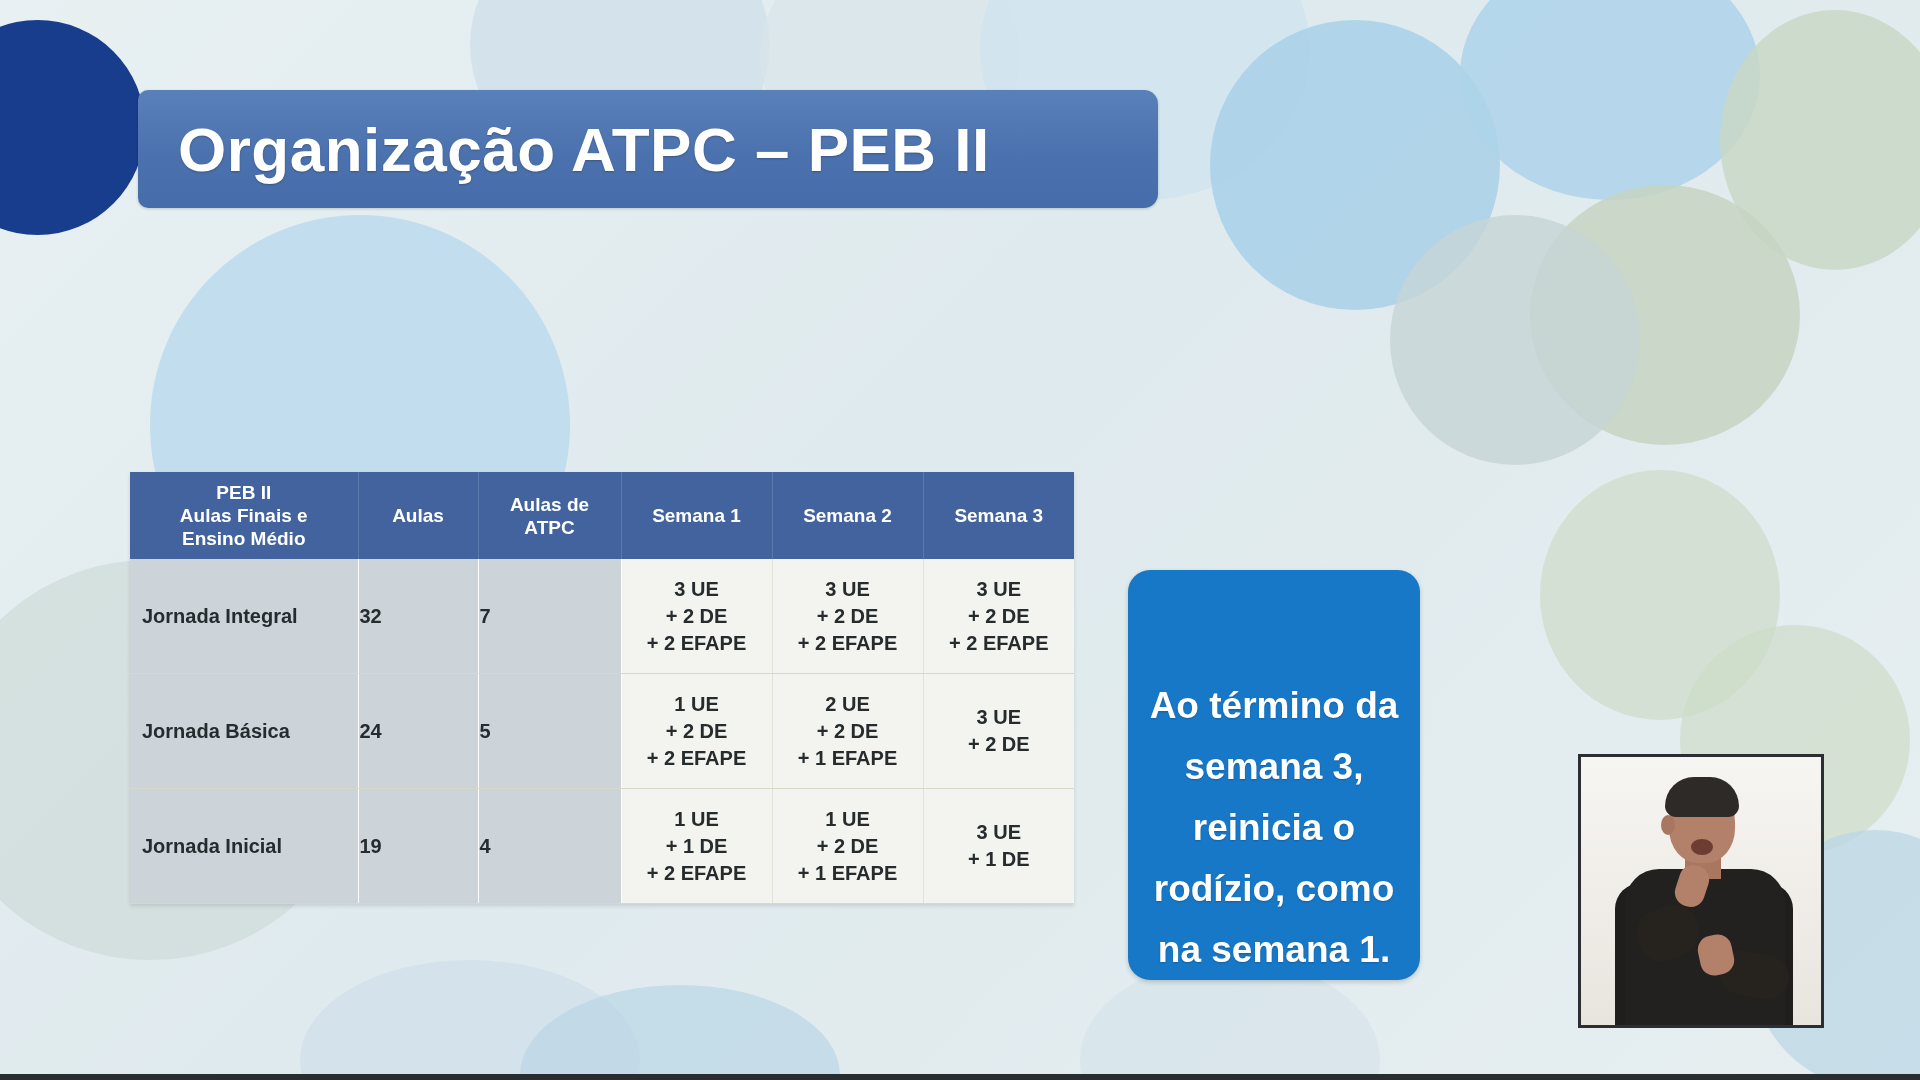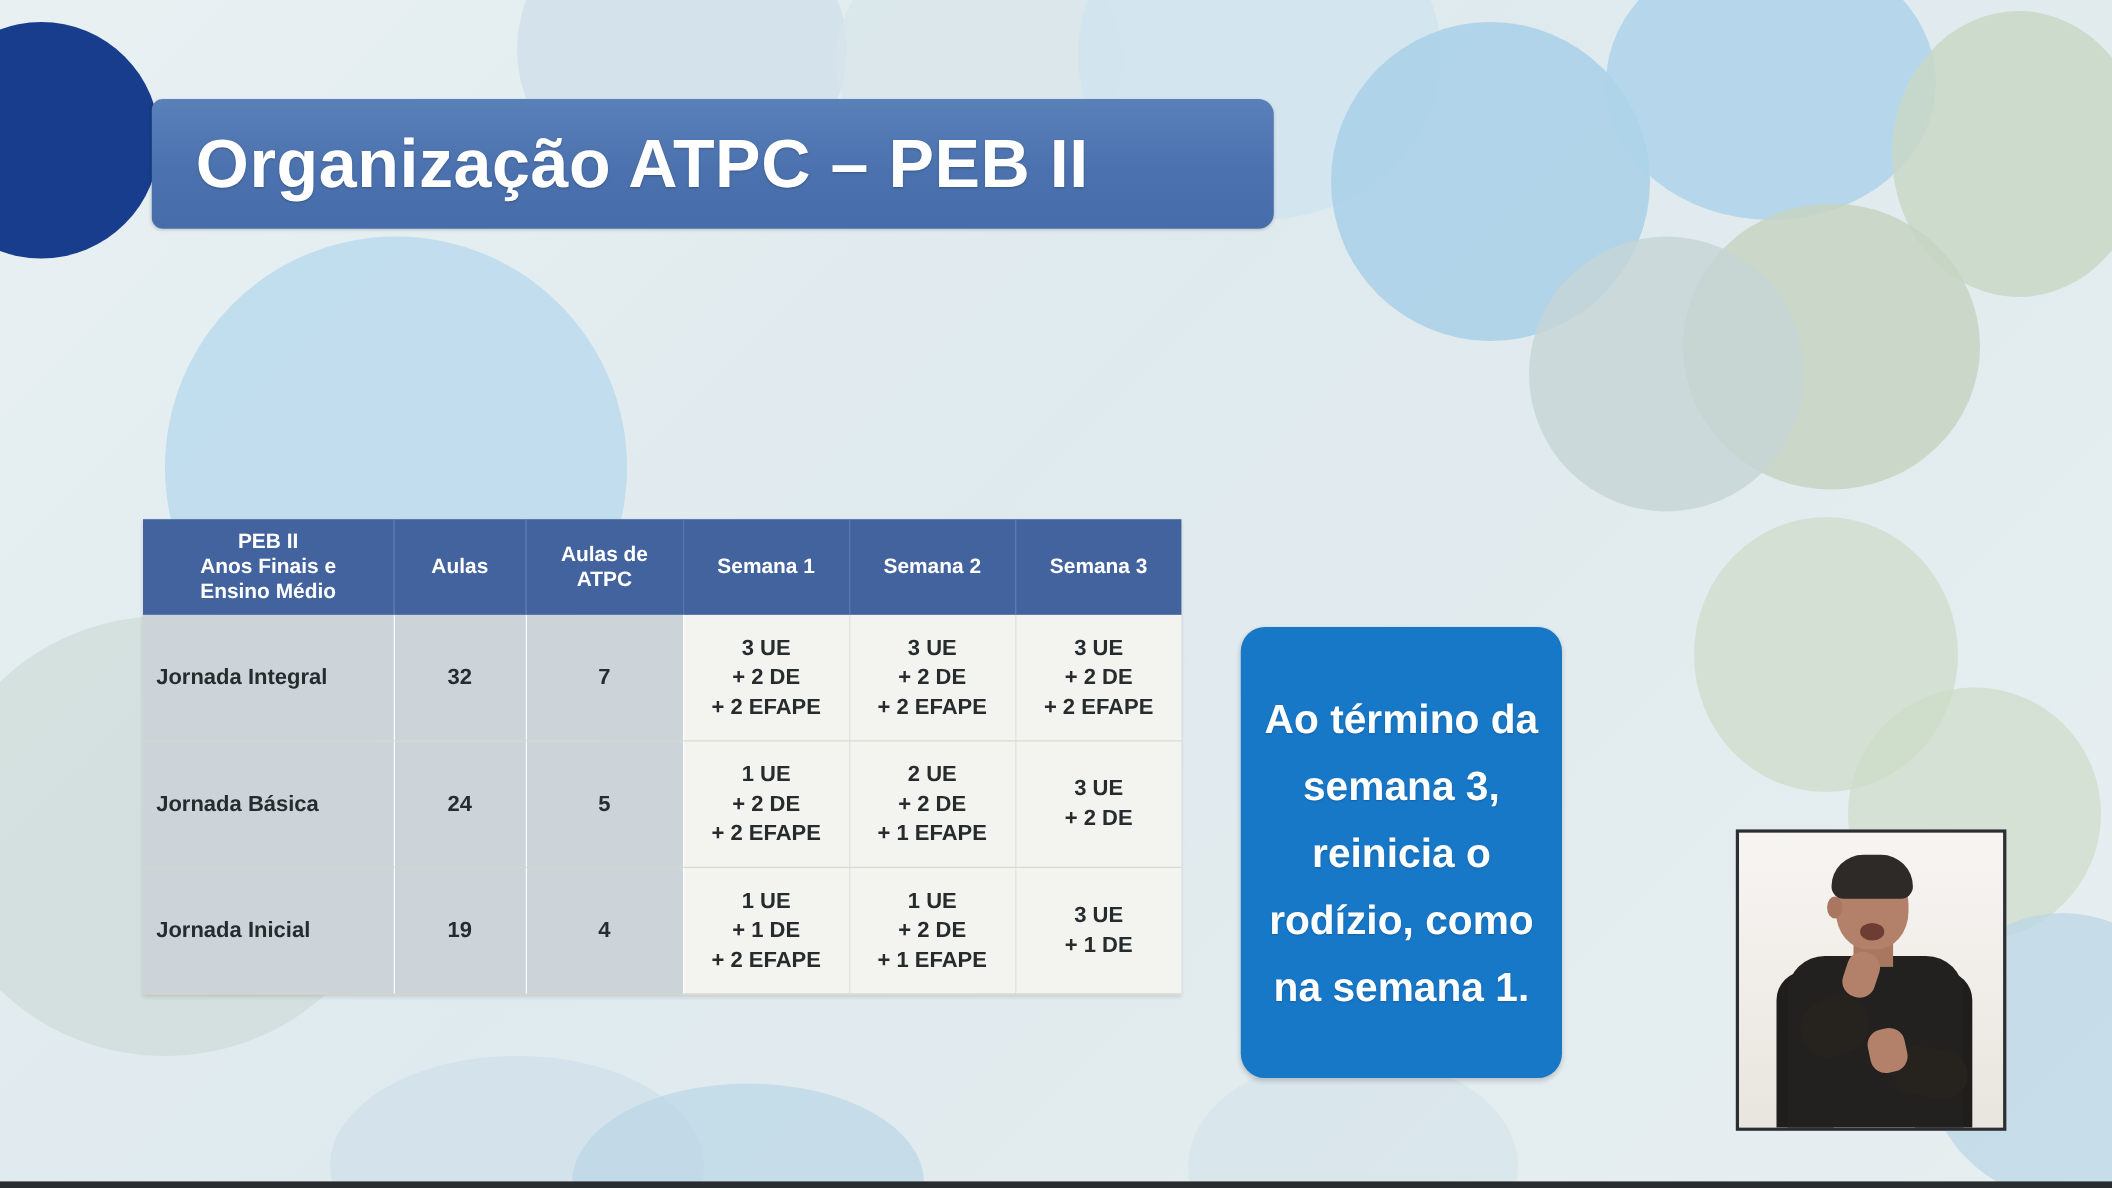--- a/index.html
+++ b/index.html
@@ -163,7 +163,7 @@
       <tr>
           <th>
             <span class="hl">PEB II</span>
-            <span class="hl">Anos Finais e</span>
+            <span class="hl">Aulas Finais e</span>
             <span class="hl">Ensino Médio</span>
           </th>
           <th>

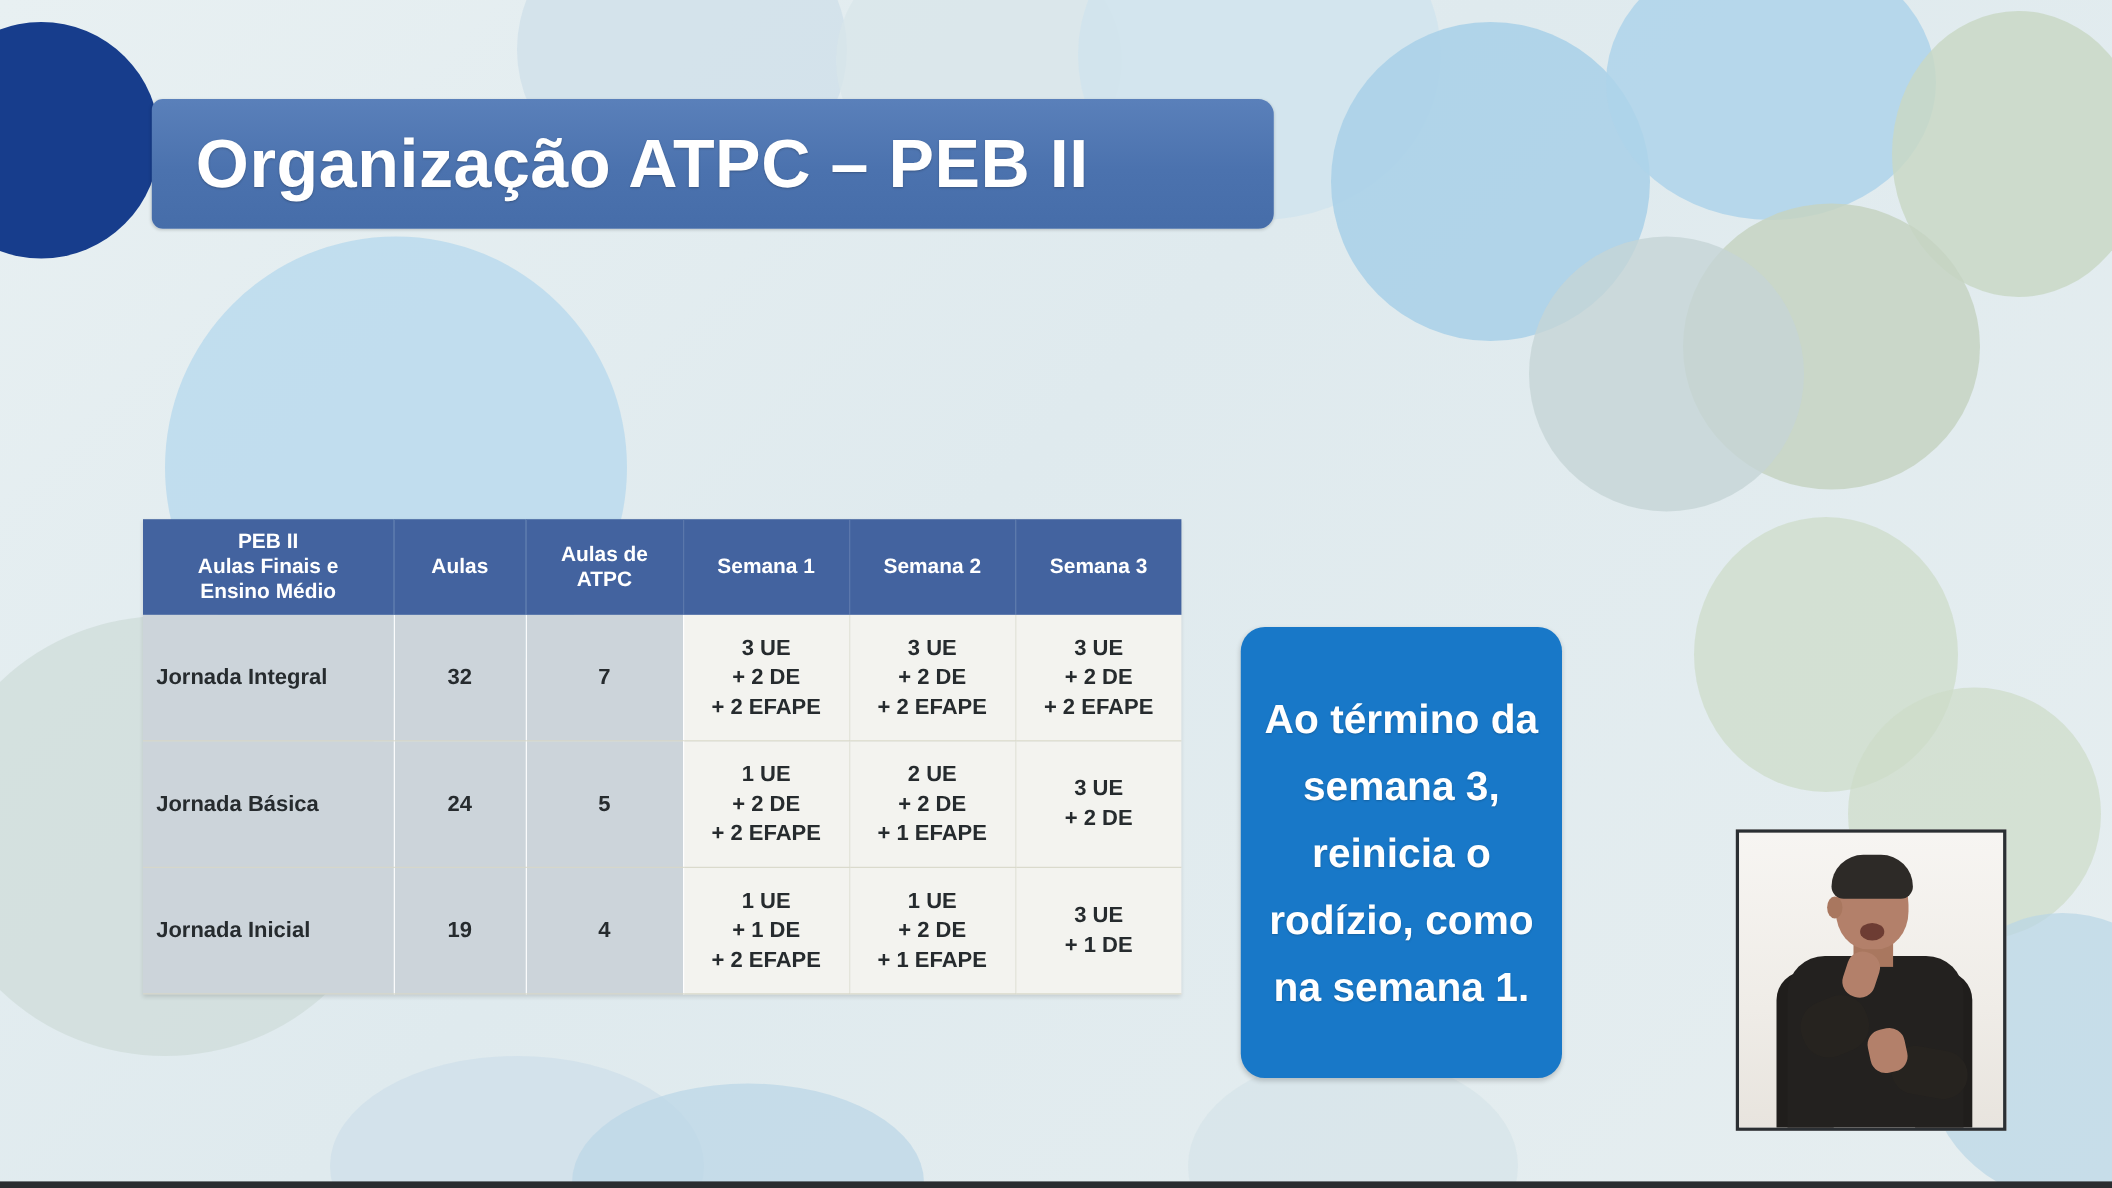--- a/index.html
+++ b/index.html
@@ -75,7 +75,7 @@
     margin-top:16px;
   }
   #atpc-table td.num{
-    background:#ccd4da;text-align:center;
+    background:#ccd4da;
   }
   #atpc-table td.wk{
     background:#f3f3ef;text-align:center;line-height:27px;

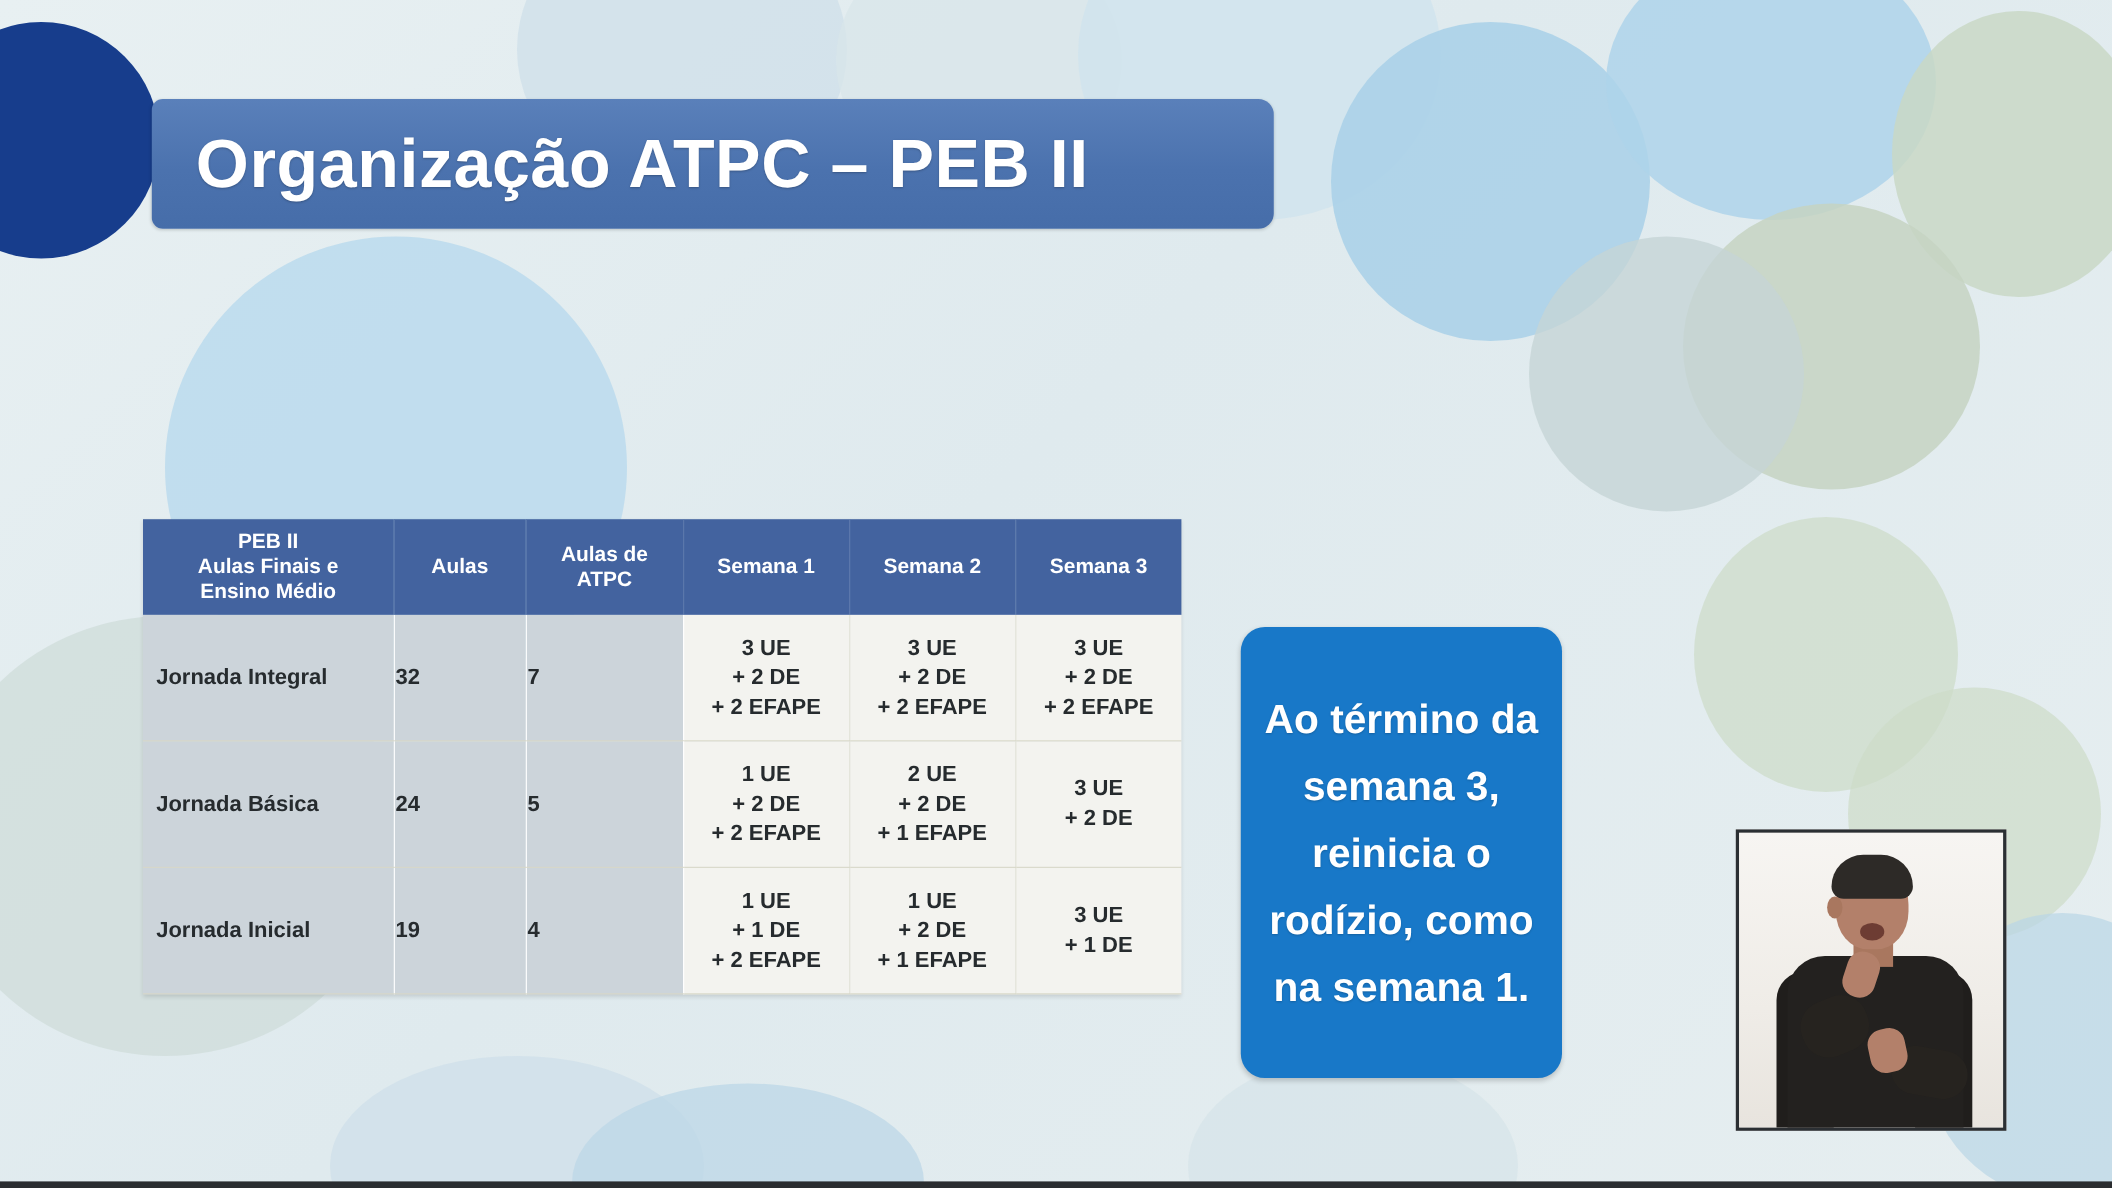--- a/index.html
+++ b/index.html
@@ -88,7 +88,7 @@
   #callout{
     position:absolute;left:1128px;top:570px;width:292px;height:410px;
     background:#1878c8;border-radius:22px;
-    display:flex;align-items:center;justify-content:center;
+    display:flex;align-items:flex-end;justify-content:center;
     box-shadow:0 2px 5px rgba(0,0,0,.18);
   }
   #callout-text{

